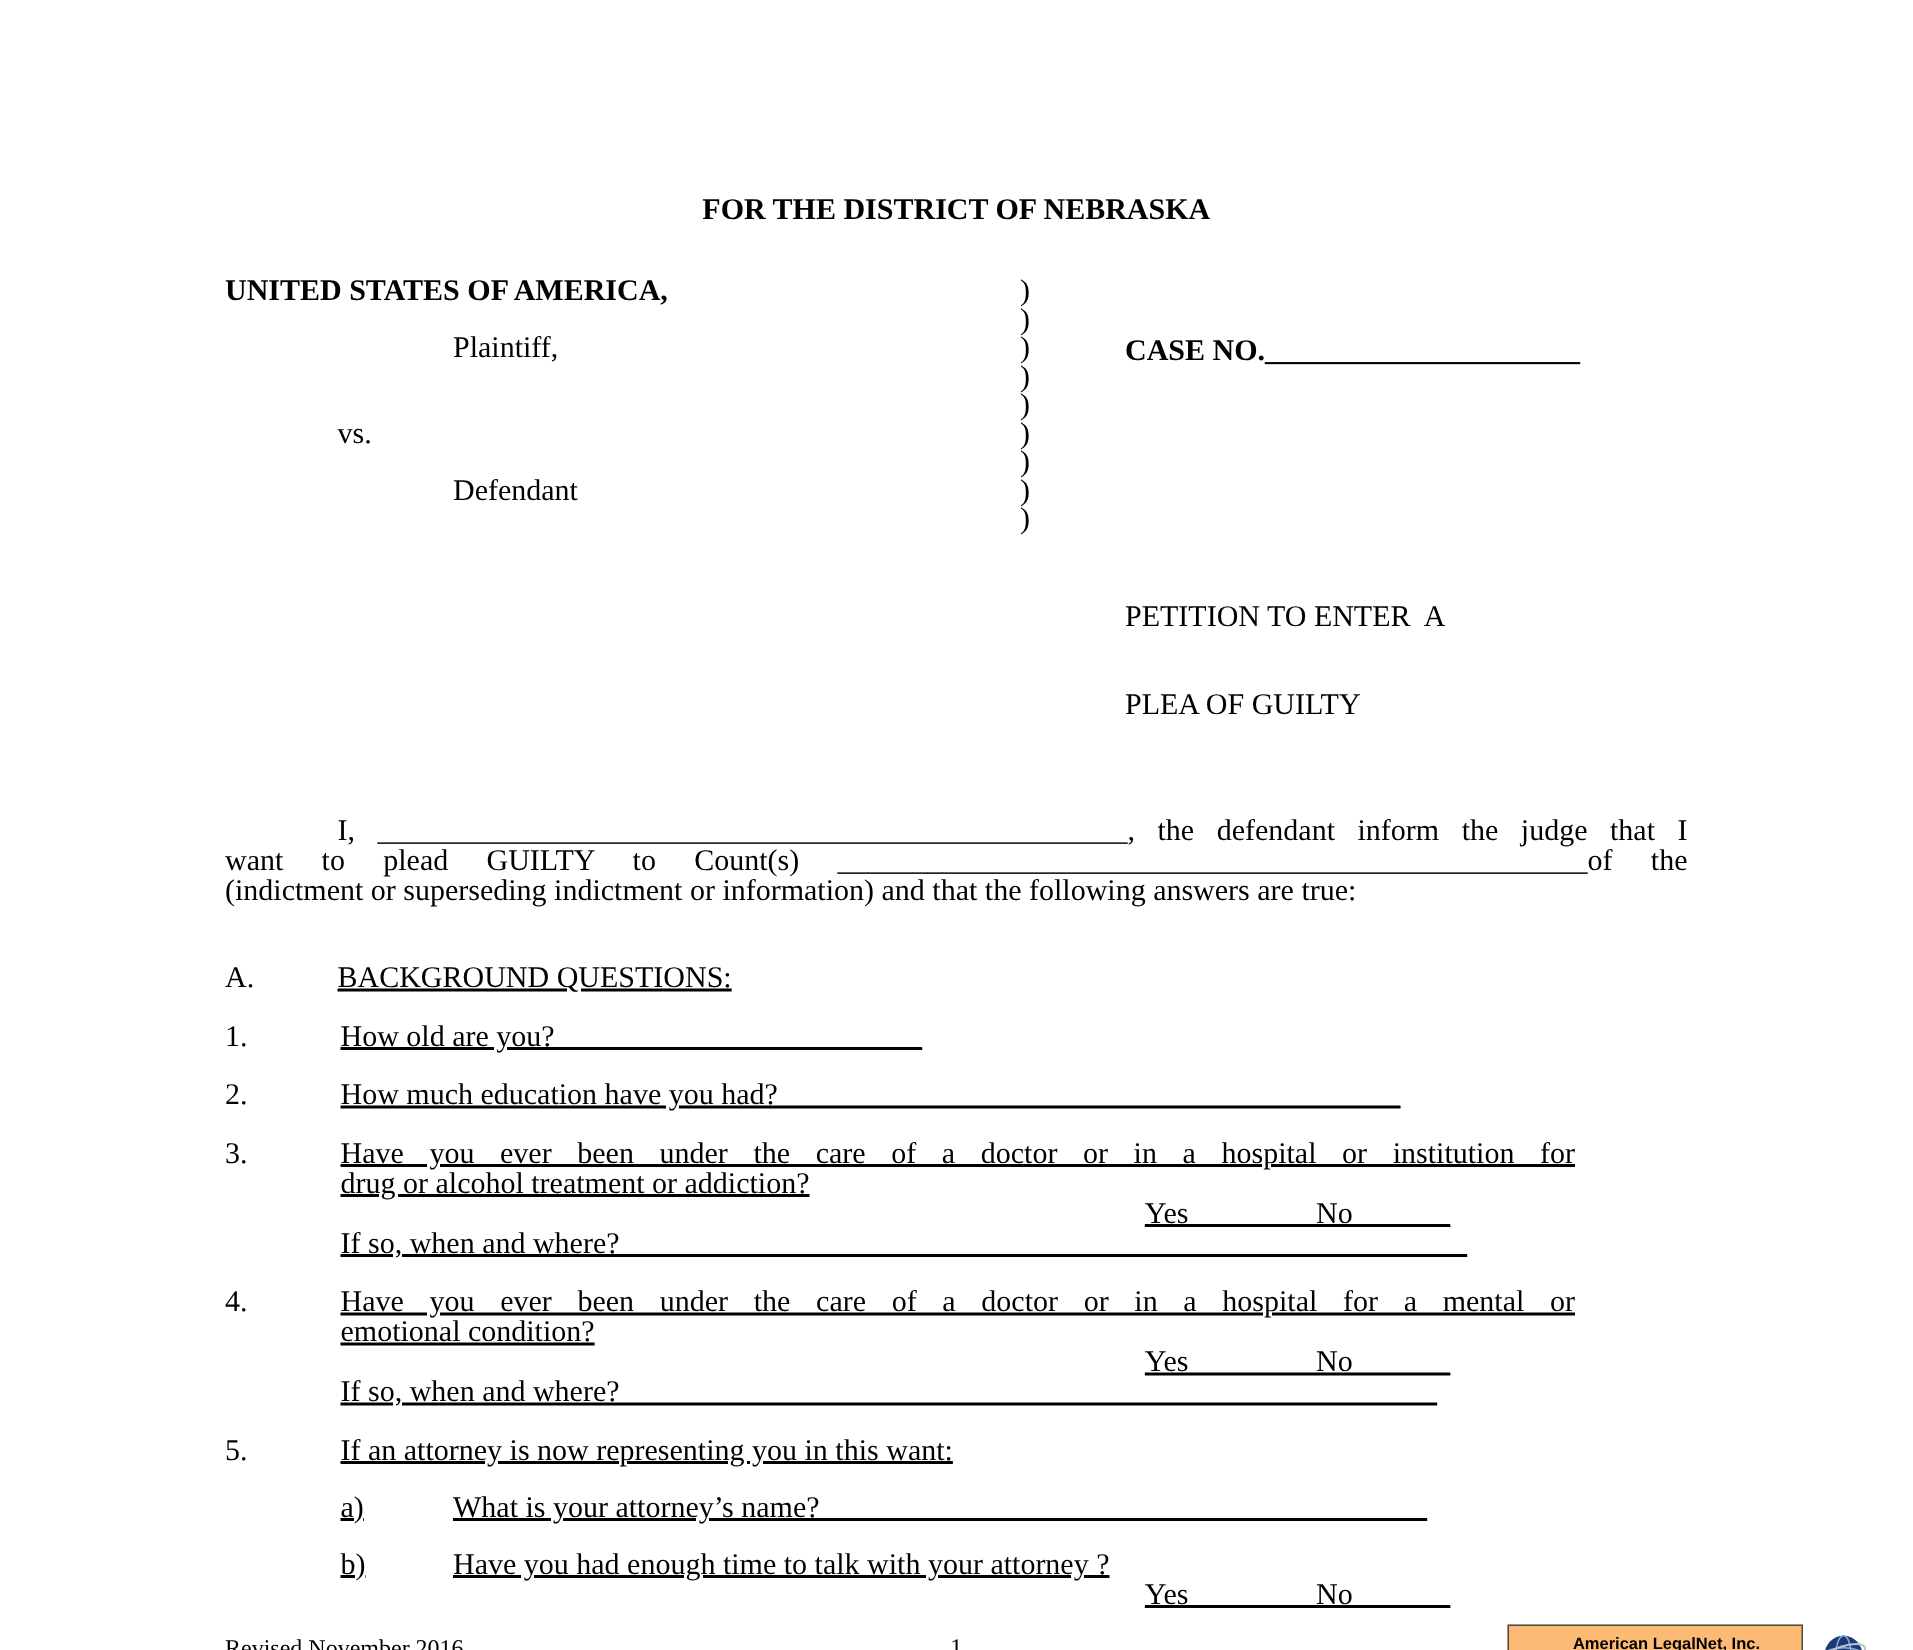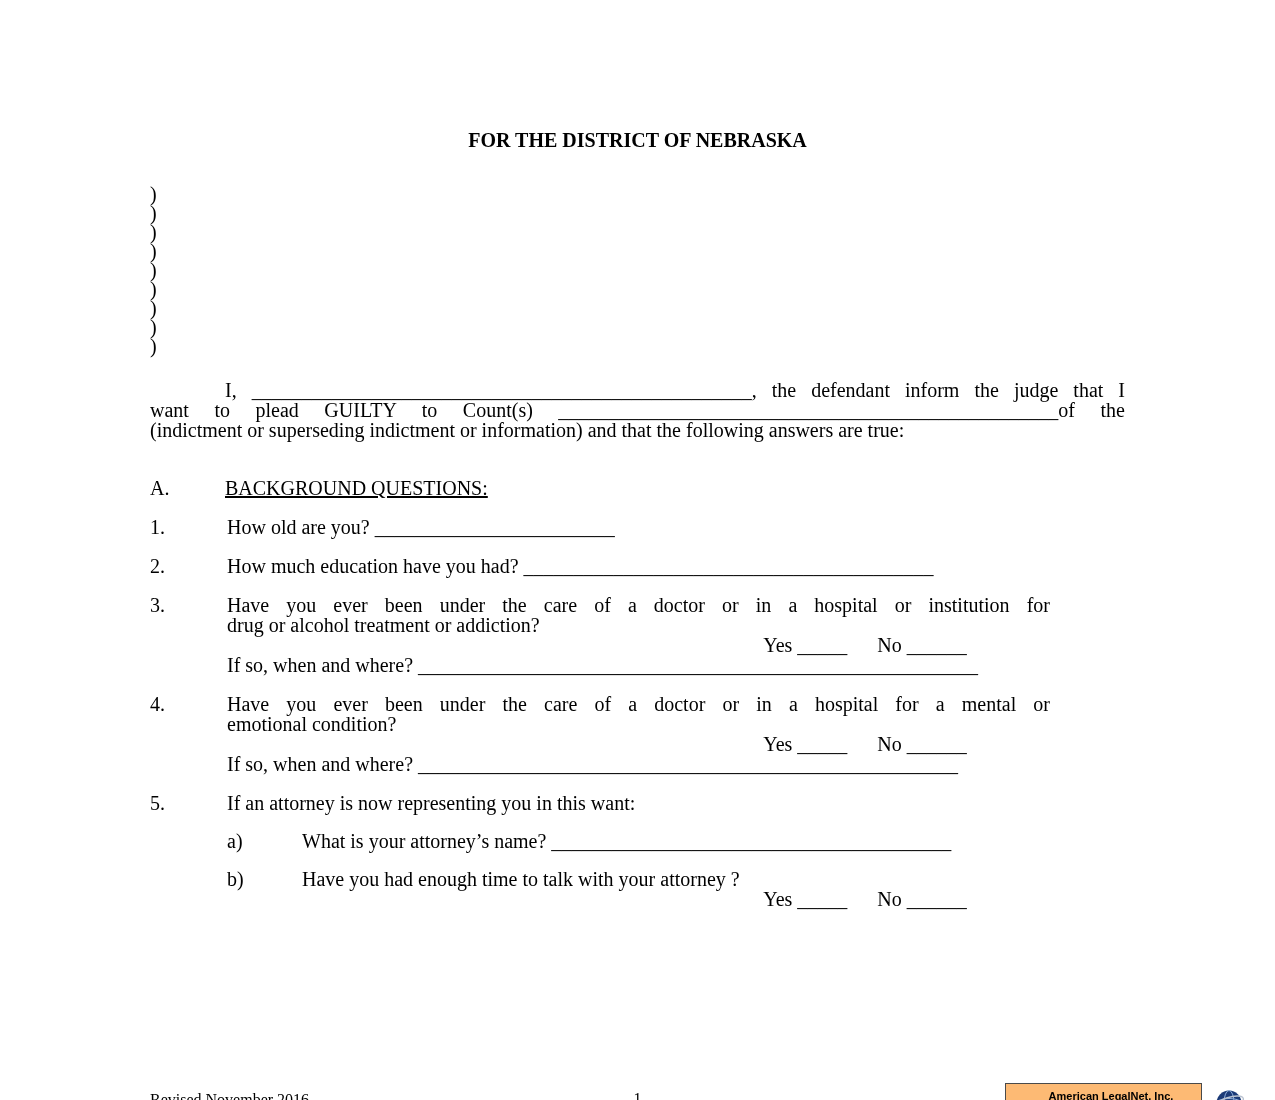--- a/index.html
+++ b/index.html
@@ -63,6 +63,17 @@
     </div>
 
     <div class="caption">
+      <div class="cap-left">
+        <div class="cl bold">UNITED STATES OF AMERICA,</div>
+        <div class="cl"></div>
+        <div class="cl ind2">Plaintiff,</div>
+        <div class="cl"></div>
+        <div class="cl"></div>
+        <div class="cl ind1">vs.</div>
+        <div class="cl"></div>
+        <div class="cl ind2">Defendant</div>
+        <div class="cl"></div>
+      </div>
       <div class="cap-mid">
         <div class="cl">)</div>
         <div class="cl">)</div>

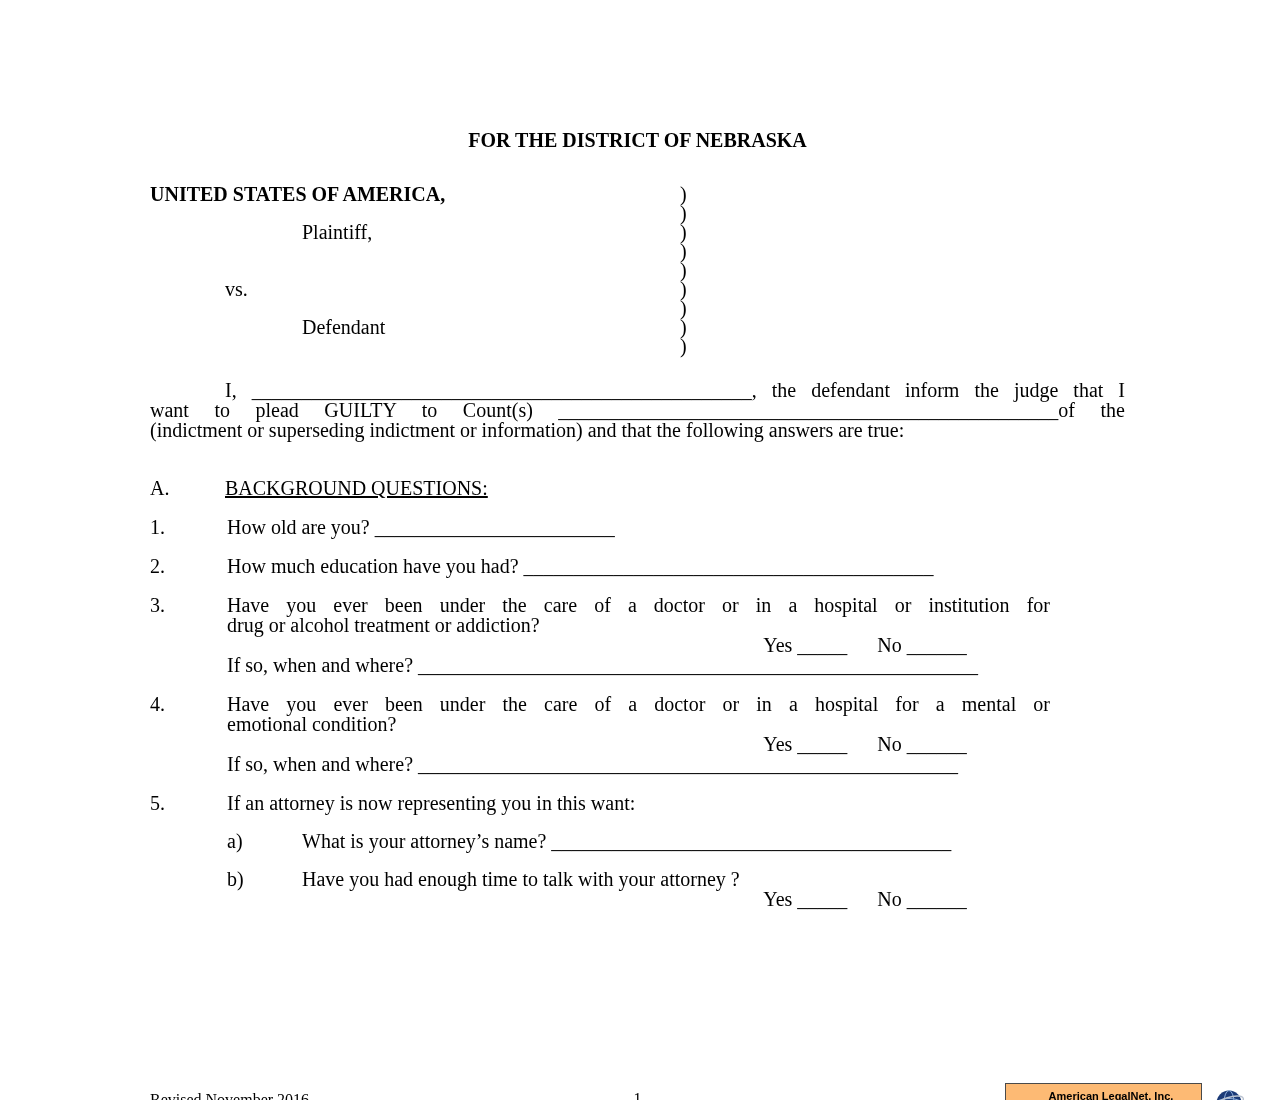--- a/index.html
+++ b/index.html
@@ -84,6 +84,13 @@
         <div class="cl">)</div>
         <div class="cl">)</div>
         <div class="cl">)</div>
+      </div>
+      <div class="cap-right">
+        <div class="cl bold">CASE NO._____________________</div>
+        <div class="cl"></div>
+        <div class="cl"></div>
+        <div class="cl">PETITION TO ENTER  A</div>
+        <div class="cl">PLEA OF GUILTY</div>
       </div>
     </div>
 

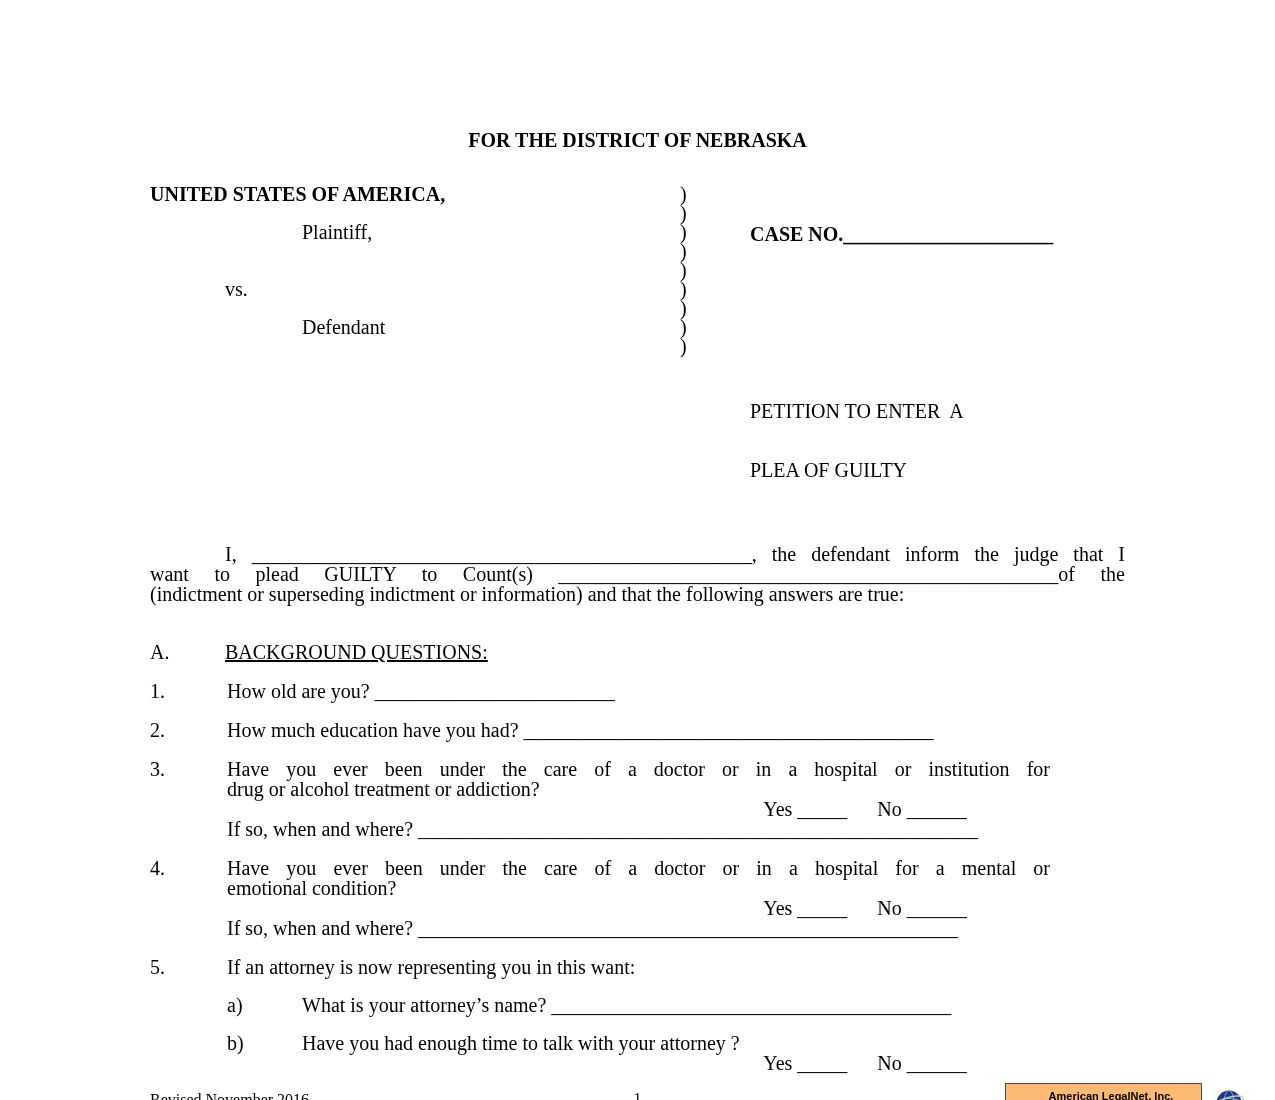--- a/index.html
+++ b/index.html
@@ -31,7 +31,7 @@
   .sec-title { text-decoration: underline; }
   .question { display: flex; margin-top: 19px; }
   .qnum { width: 77px; flex: none; }
-  .qbody { width: 823px; }
+  .qbody { width: 823px; text-decoration: underline; }
   .qline { min-height: 20px; }
   .yesno { padding-left: 453px; white-space: pre; text-align: center; }
   .subq { display: flex; margin-top: 18px; }

